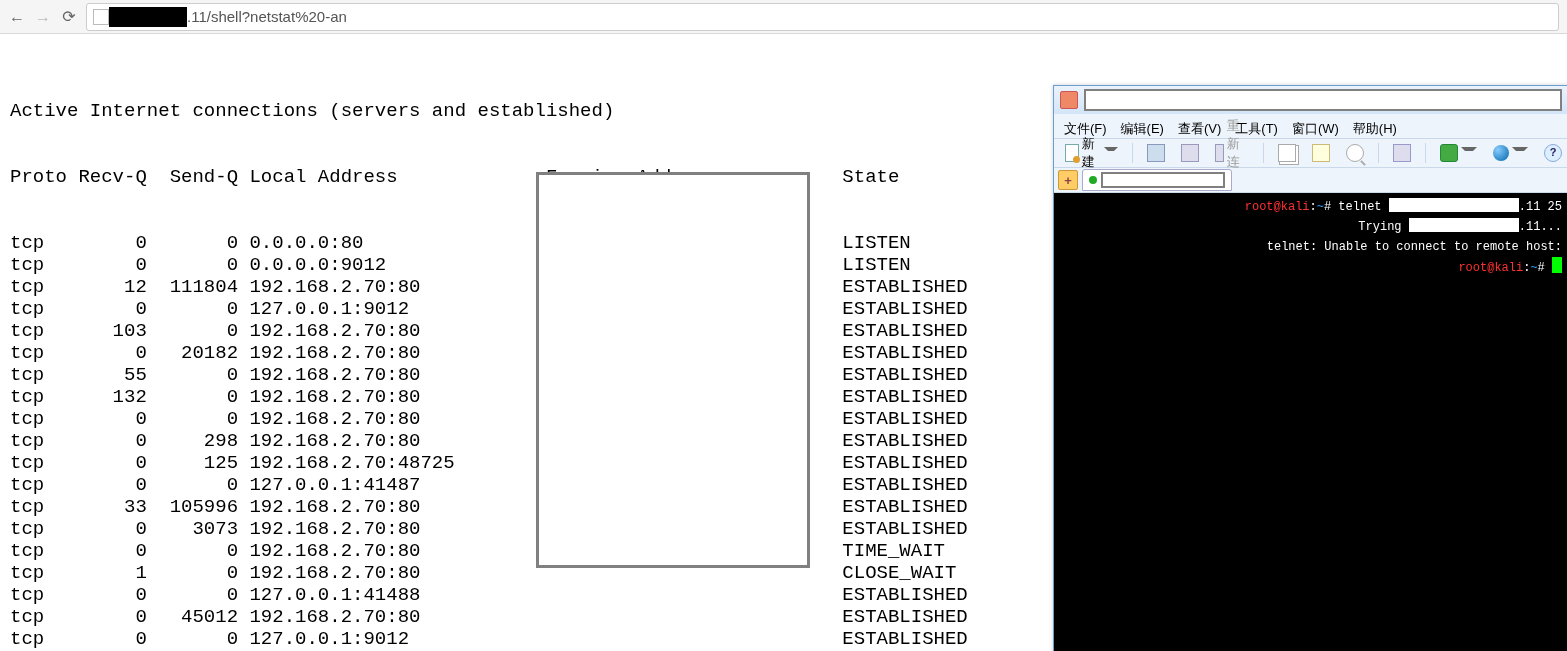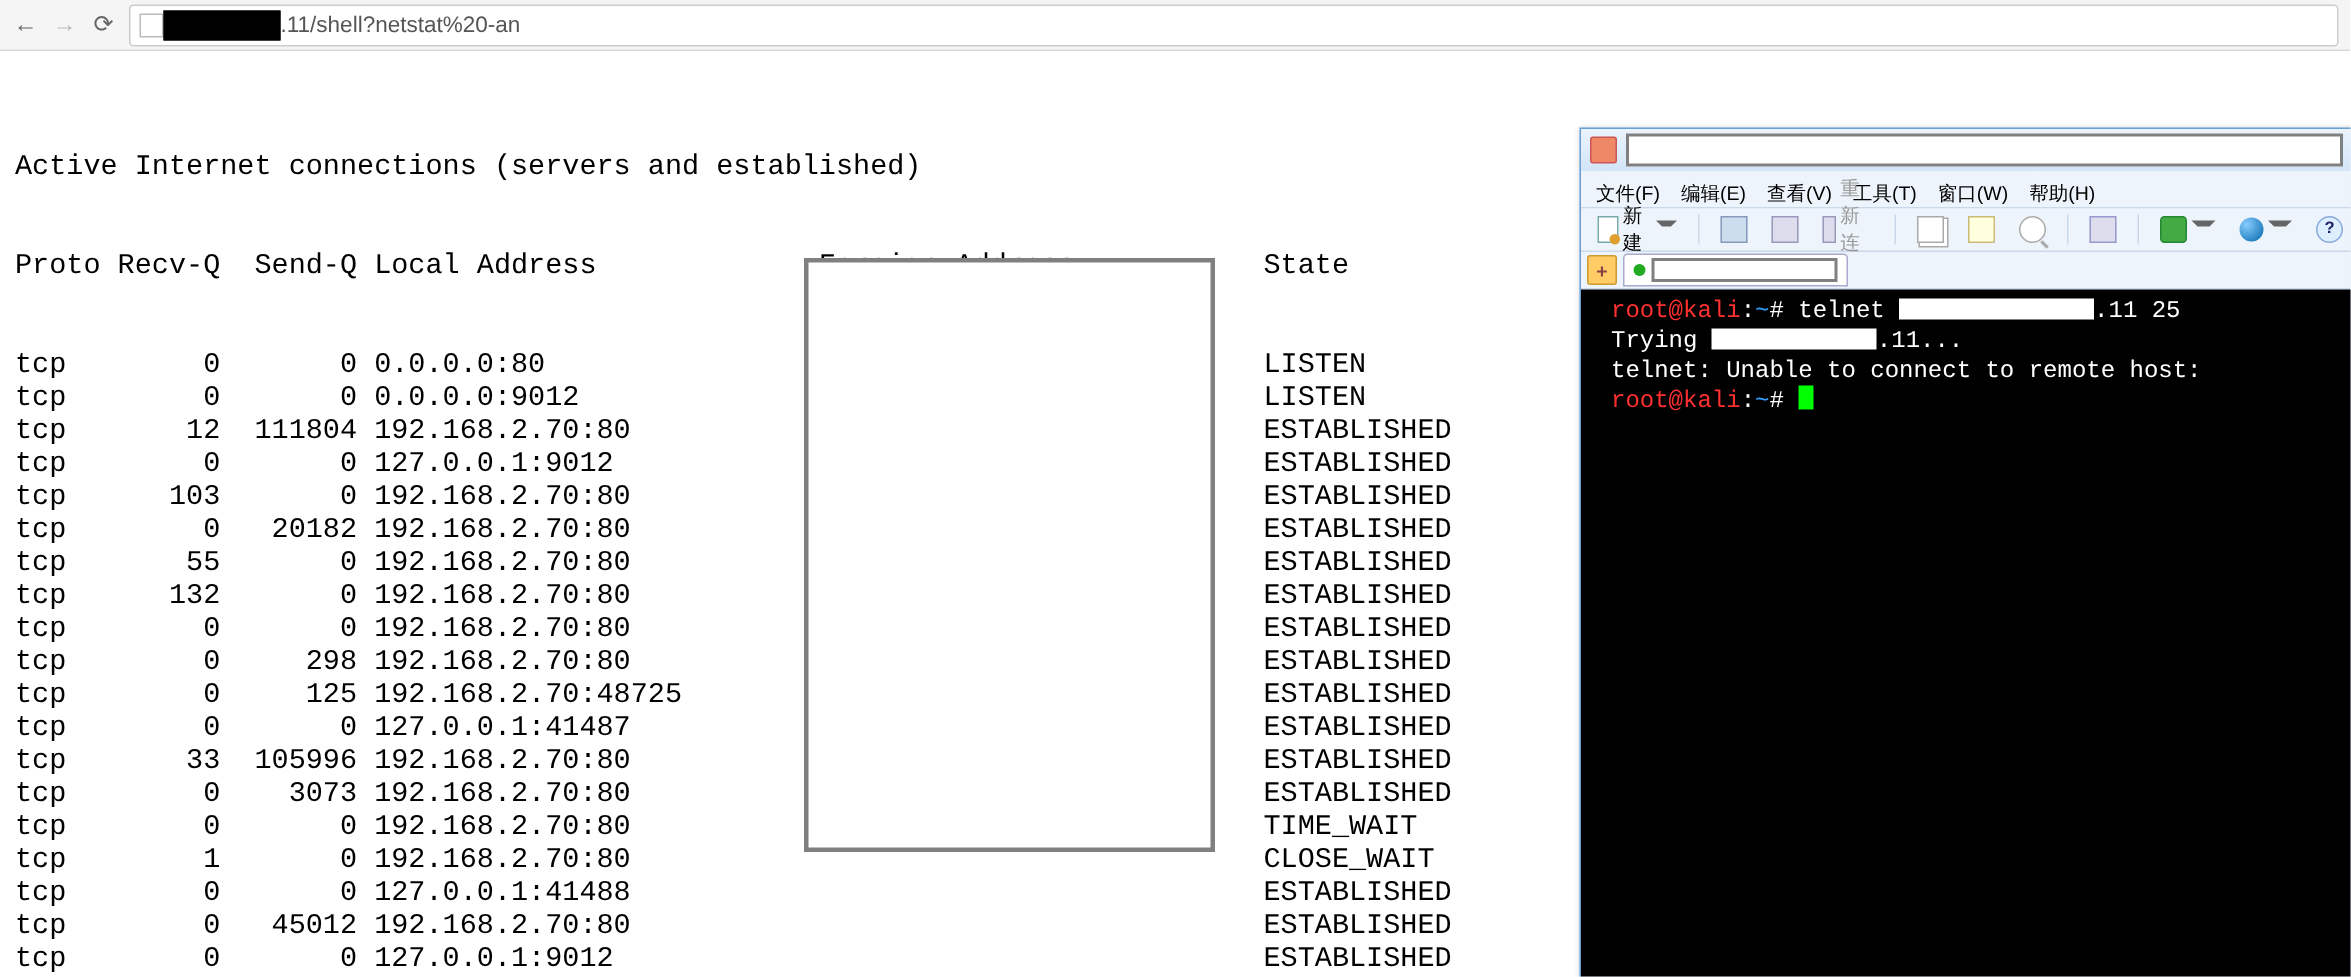--- a/index.html
+++ b/index.html
@@ -185,12 +185,13 @@
     background:#000;
     color:#fff;
     font-family:"Courier New",monospace;
-    font-size:16px;
+    font-size:12px;
     line-height:20px;
-    padding:4px 20px;
+    padding:4px 6px;
     white-space:pre;
     position:relative;
     overflow:hidden;
+    text-align:right;
   }
   .t-red  { color:#ff3030; }
   .t-blue { color:#30a0ff; }

